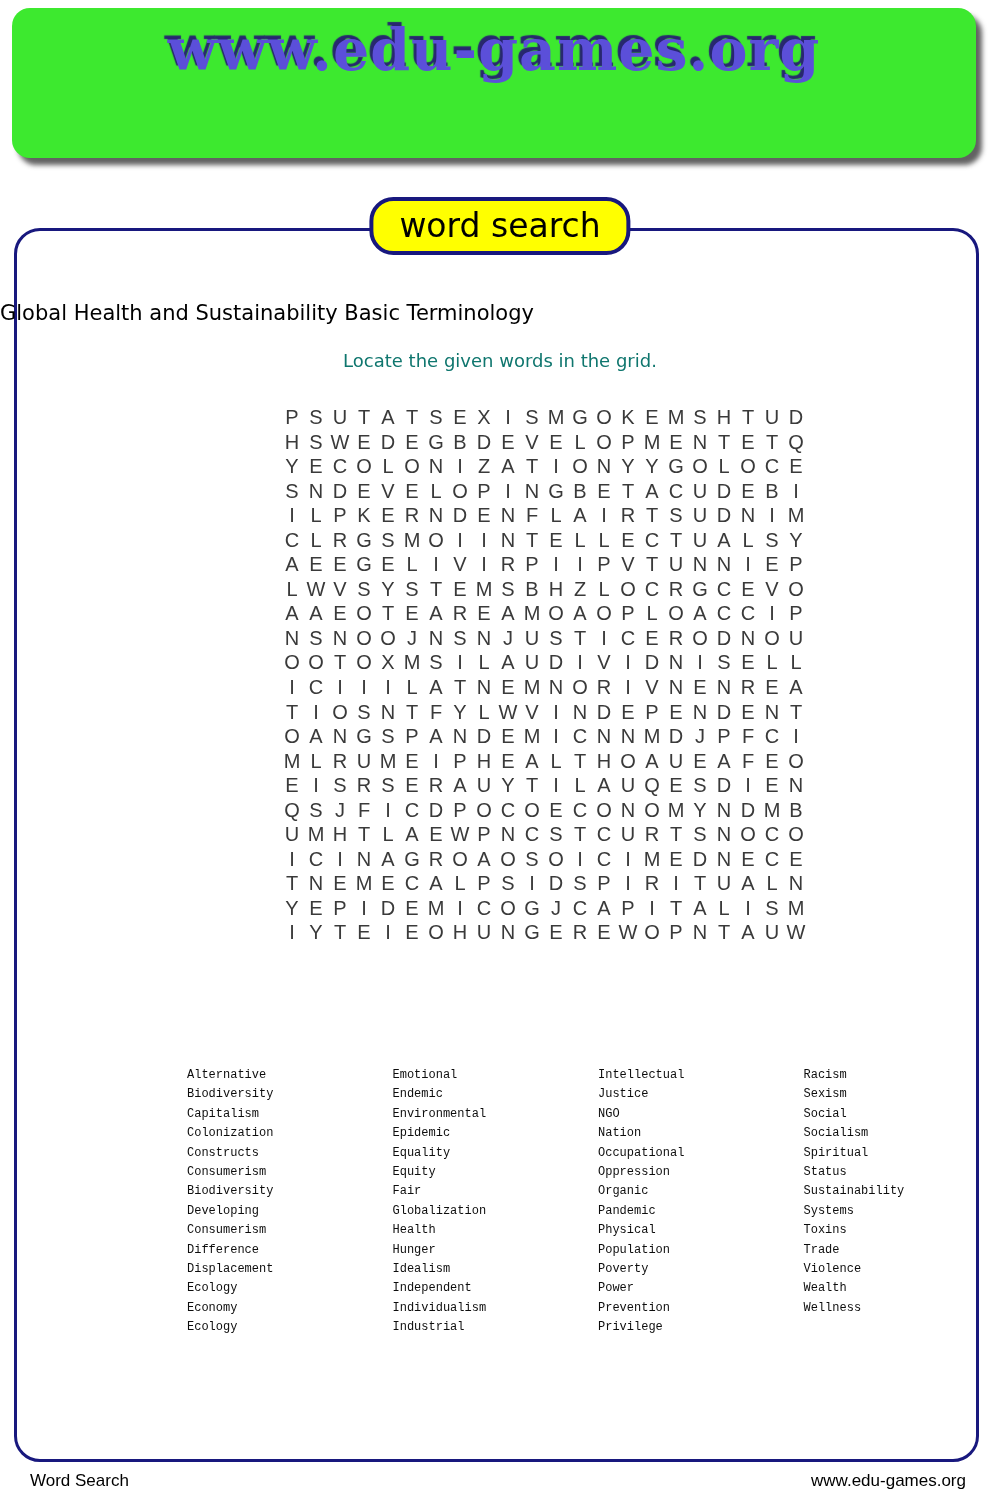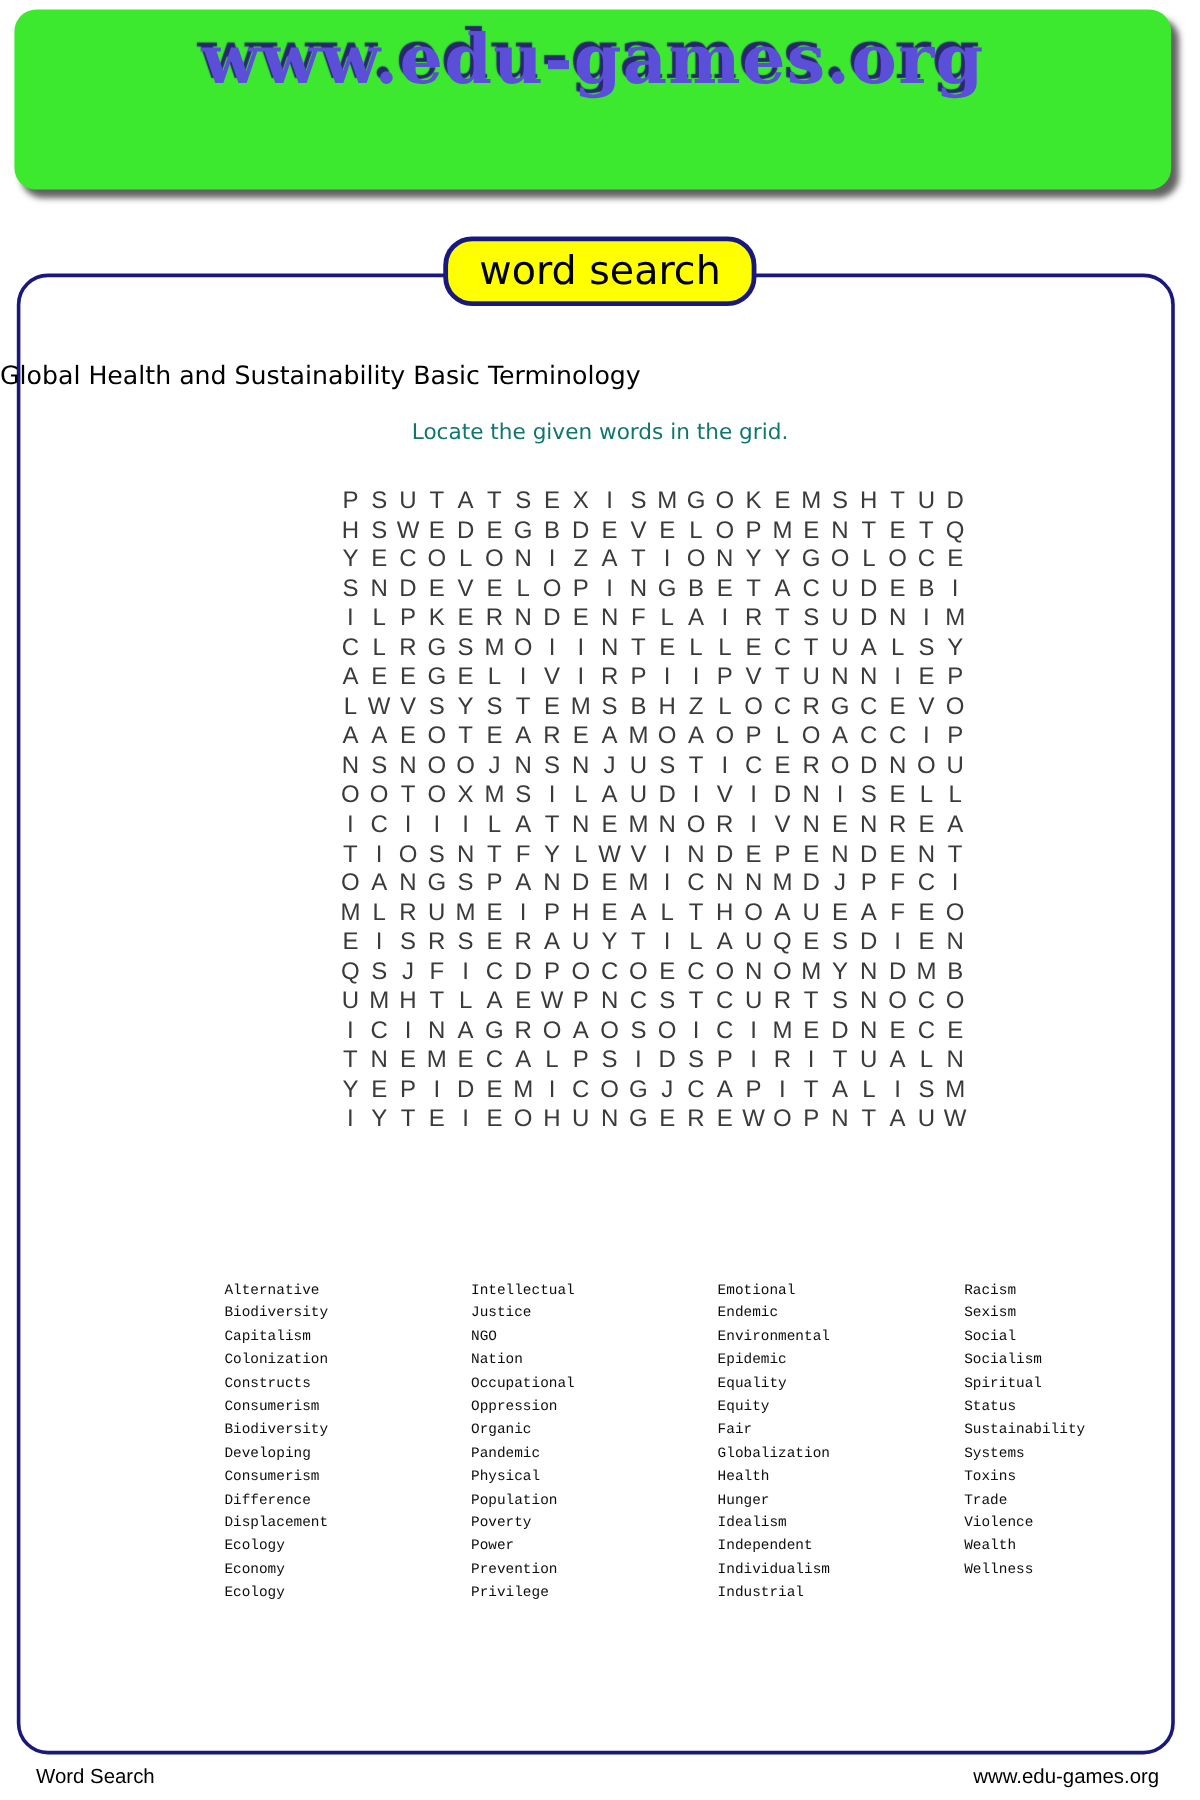--- a/index.html
+++ b/index.html
@@ -123,6 +123,22 @@
       <div class="word">Ecology</div>
     </div>
     <div class="word-col">
+      <div class="word">Emotional</div>
+      <div class="word">Endemic</div>
+      <div class="word">Environmental</div>
+      <div class="word">Epidemic</div>
+      <div class="word">Equality</div>
+      <div class="word">Equity</div>
+      <div class="word">Fair</div>
+      <div class="word">Globalization</div>
+      <div class="word">Health</div>
+      <div class="word">Hunger</div>
+      <div class="word">Idealism</div>
+      <div class="word">Independent</div>
+      <div class="word">Individualism</div>
+      <div class="word">Industrial</div>
+    </div>
+    <div class="word-col">
       <div class="word">Intellectual</div>
       <div class="word">Justice</div>
       <div class="word">NGO</div>
@@ -137,22 +153,6 @@
       <div class="word">Power</div>
       <div class="word">Prevention</div>
       <div class="word">Privilege</div>
-    </div>
-    <div class="word-col">
-      <div class="word">Emotional</div>
-      <div class="word">Endemic</div>
-      <div class="word">Environmental</div>
-      <div class="word">Epidemic</div>
-      <div class="word">Equality</div>
-      <div class="word">Equity</div>
-      <div class="word">Fair</div>
-      <div class="word">Globalization</div>
-      <div class="word">Health</div>
-      <div class="word">Hunger</div>
-      <div class="word">Idealism</div>
-      <div class="word">Independent</div>
-      <div class="word">Individualism</div>
-      <div class="word">Industrial</div>
     </div>
     <div class="word-col">
       <div class="word">Racism</div>

